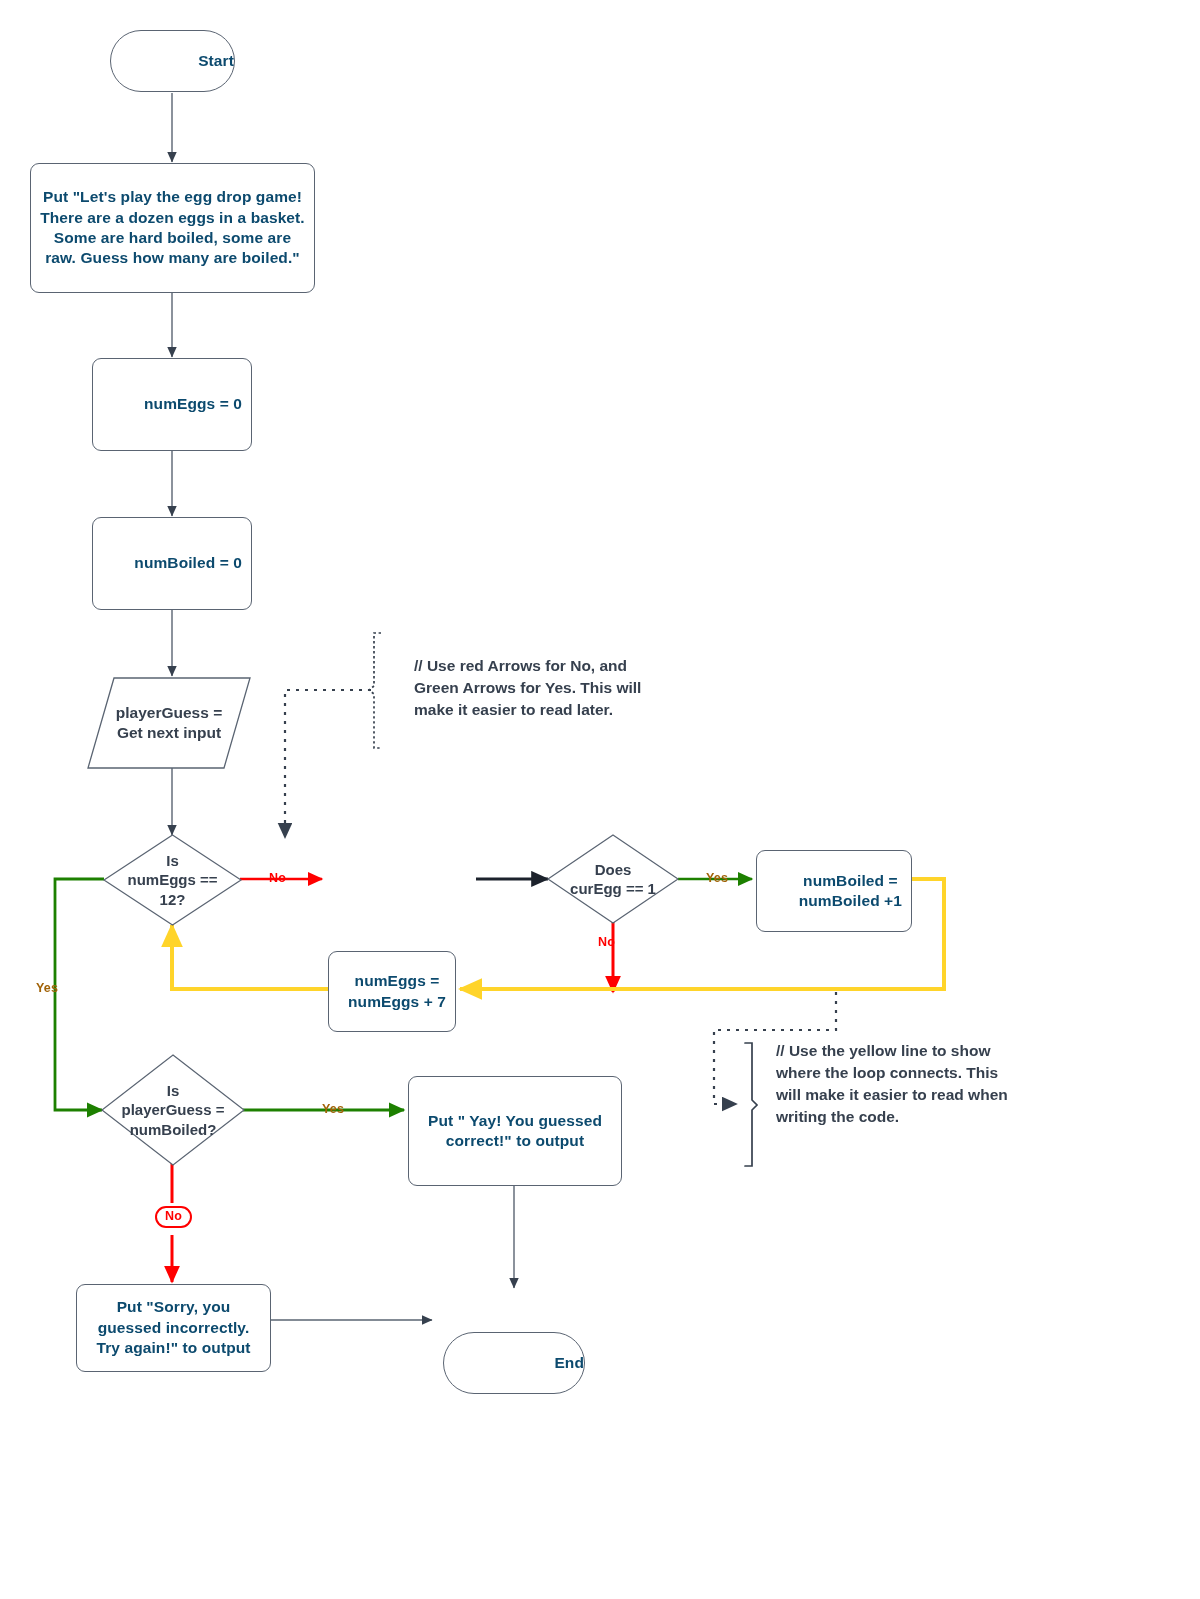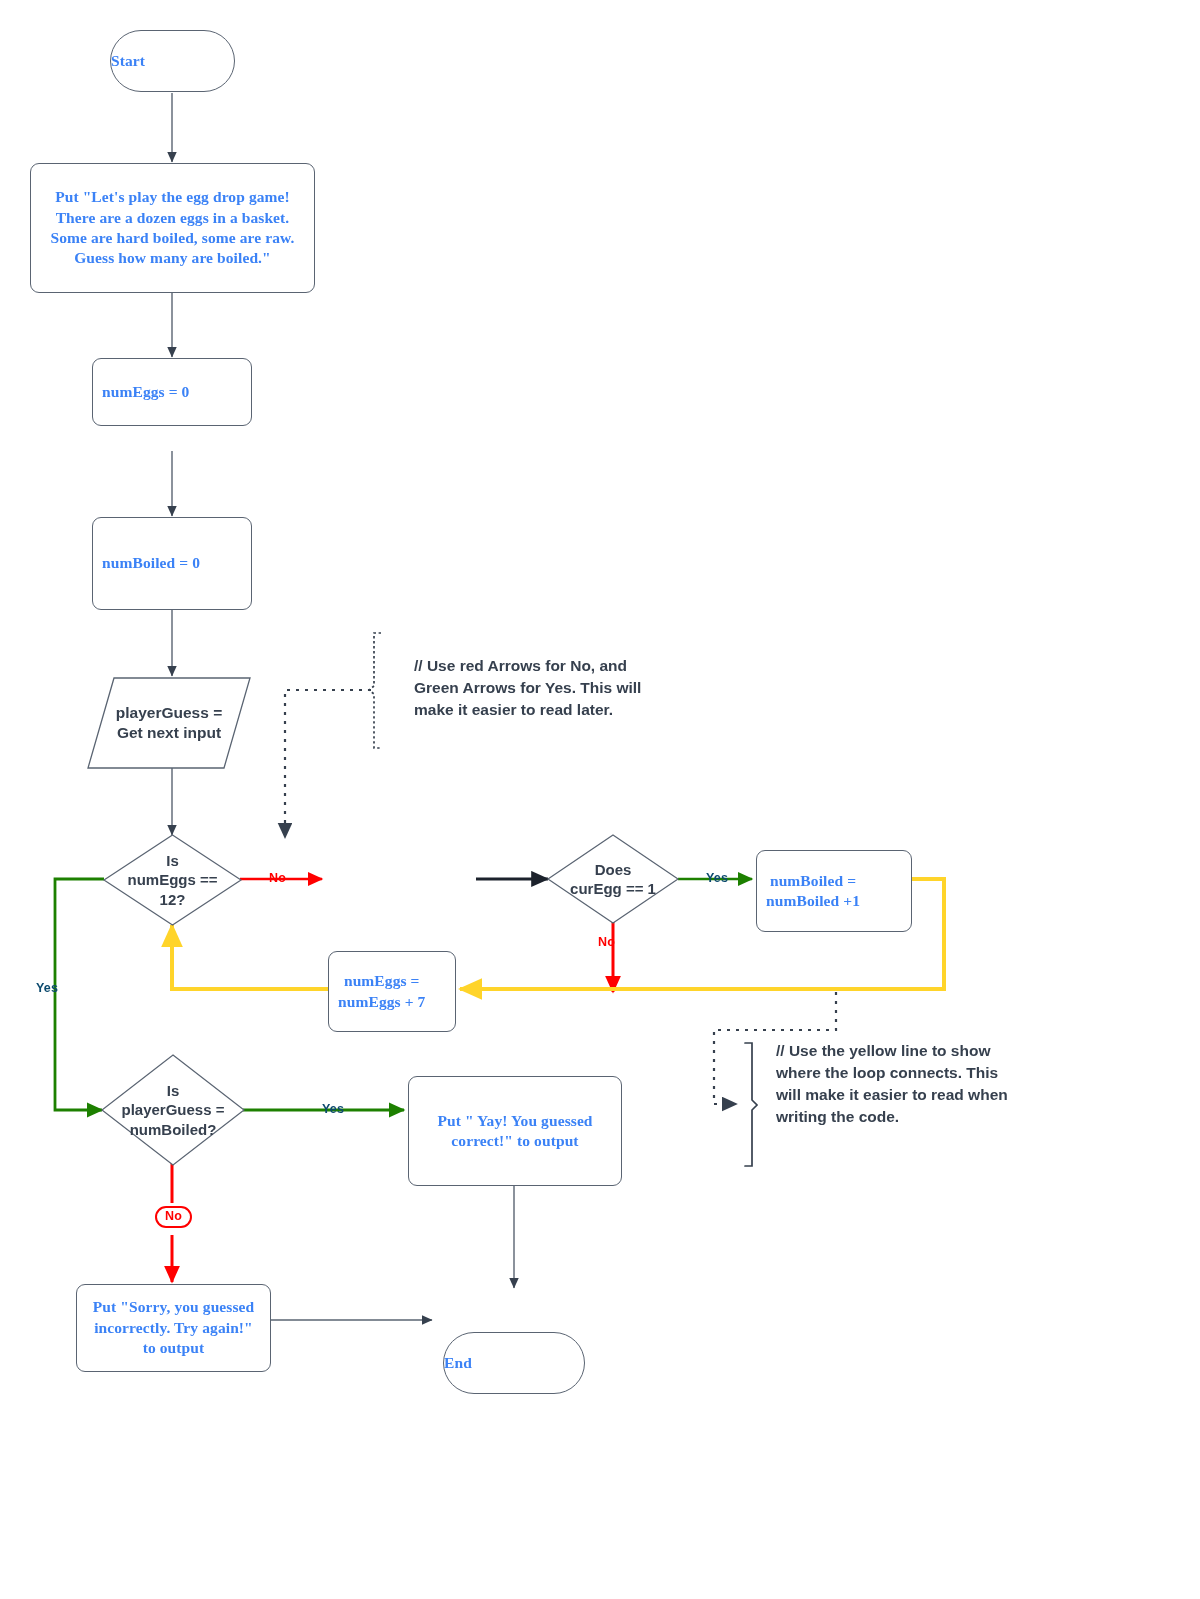--- a/index.html
+++ b/index.html
@@ -31,11 +31,11 @@
     box-sizing: border-box;
     display: flex;
     align-items: center;
-    justify-content: flex-start;
+    justify-content: flex-end;
     text-align: center;
-    color: #3b82f6;
-    font-weight: bold;
-    font-family: Liberation Serif, serif;
+    color: #0c4a6e;
+    font-weight: bold;
+    font-family: Liberation Sans, sans-serif;
     line-height: 1.32;
     letter-spacing: 0.1px;
   }

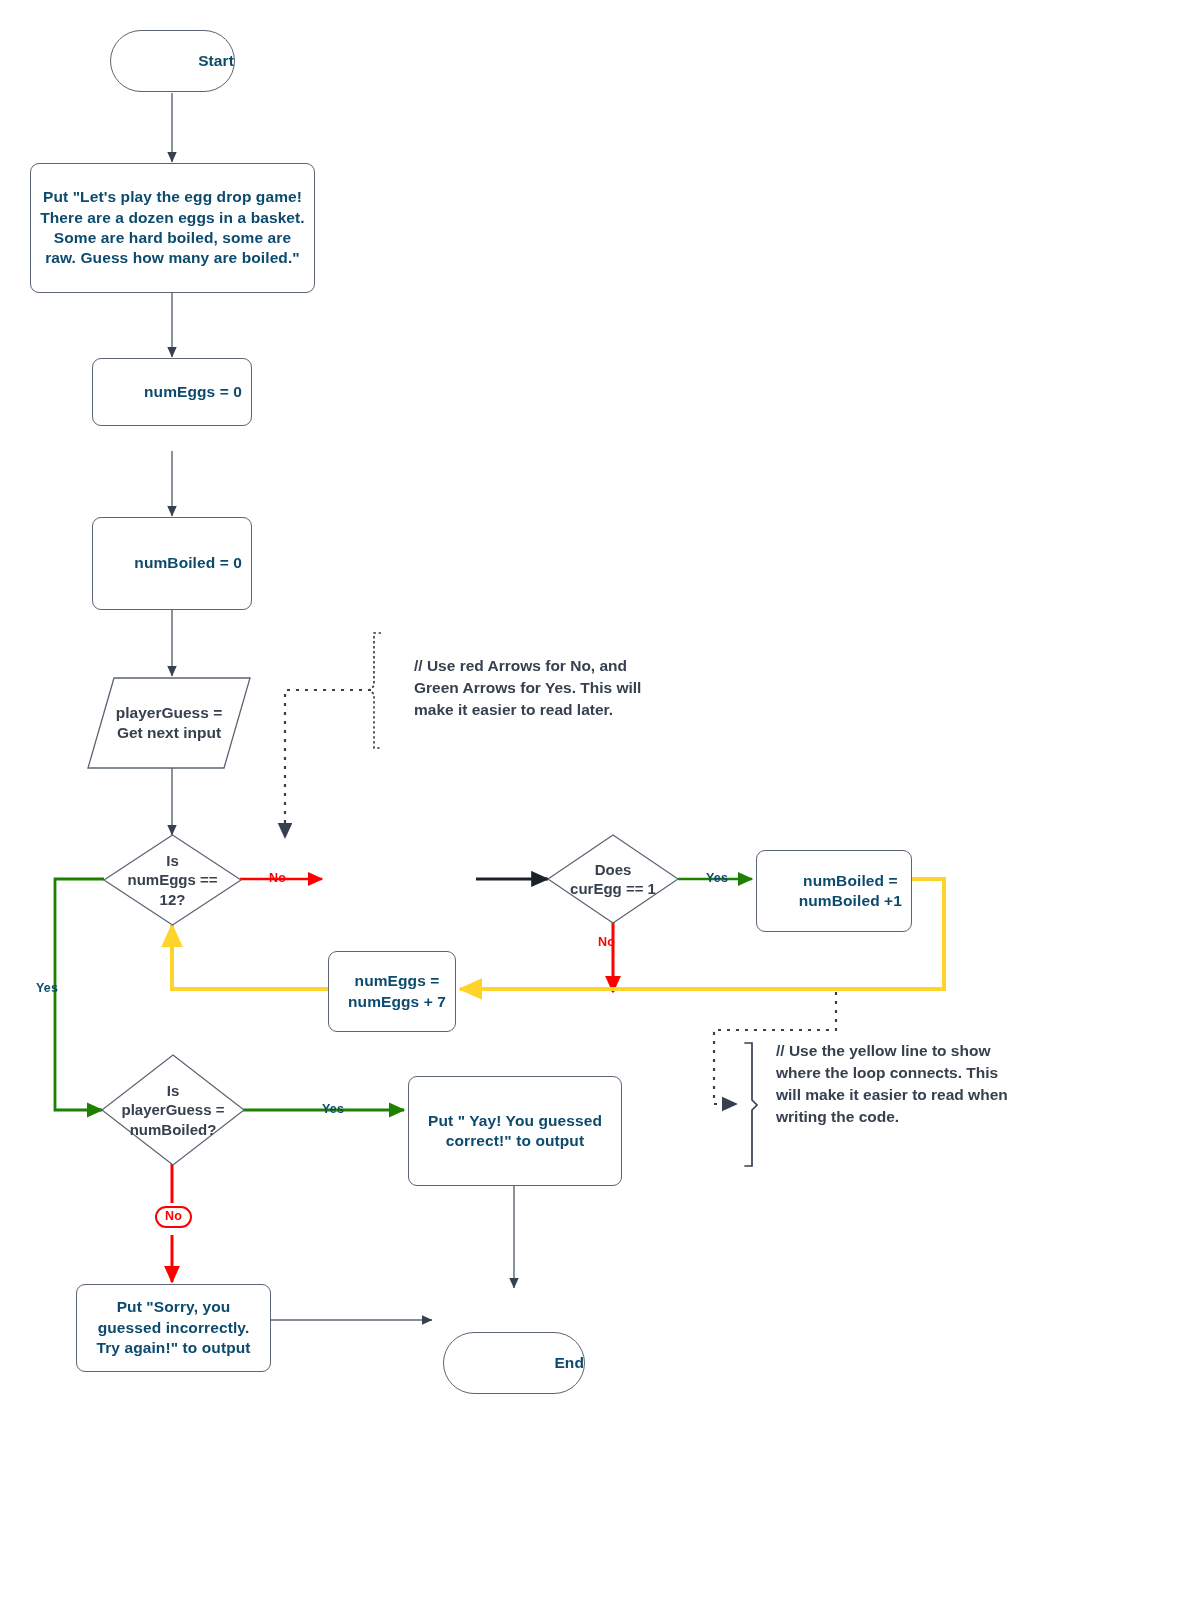--- a/index.html
+++ b/index.html
@@ -204,7 +204,7 @@
     <span>Put "Let's play the egg drop game! There are a dozen eggs in a basket. Some are hard boiled, some are raw. Guess how many are boiled."</span>
   </div>
 
-  <div class="node process" style="left:92px; top:358px; width:160px; height:68px;">
+  <div class="node process" style="left:92px; top:358px; width:160px; height:93px;">
     <span>numEggs = 0</span>
   </div>
 

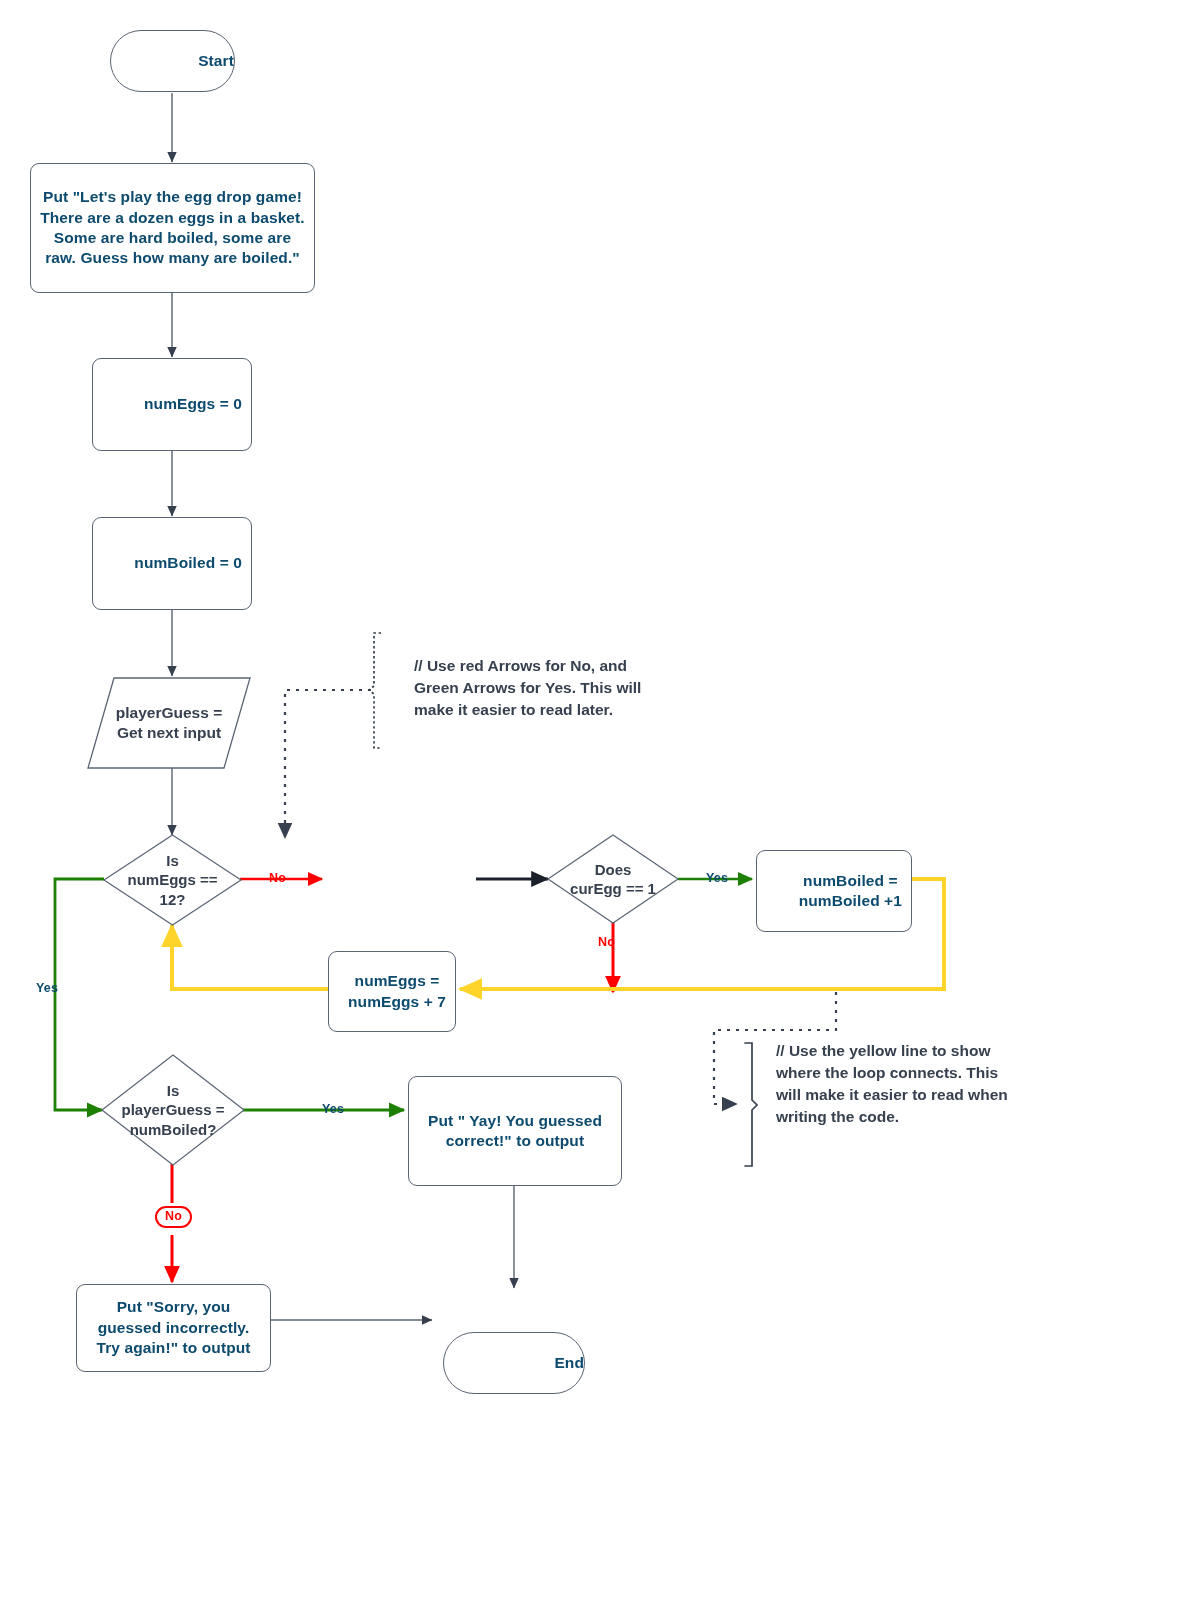--- a/index.html
+++ b/index.html
@@ -111,7 +111,7 @@
     line-height: 1;
   }
   .lbl-no { color: #ff0000; }
-  .lbl-yes { color: #0c4a6e; }
+  .lbl-yes { color: #a16207; }
   .lbl-no-pill {
     color: #ff0000;
     border: 2.2px solid #ff0000;

